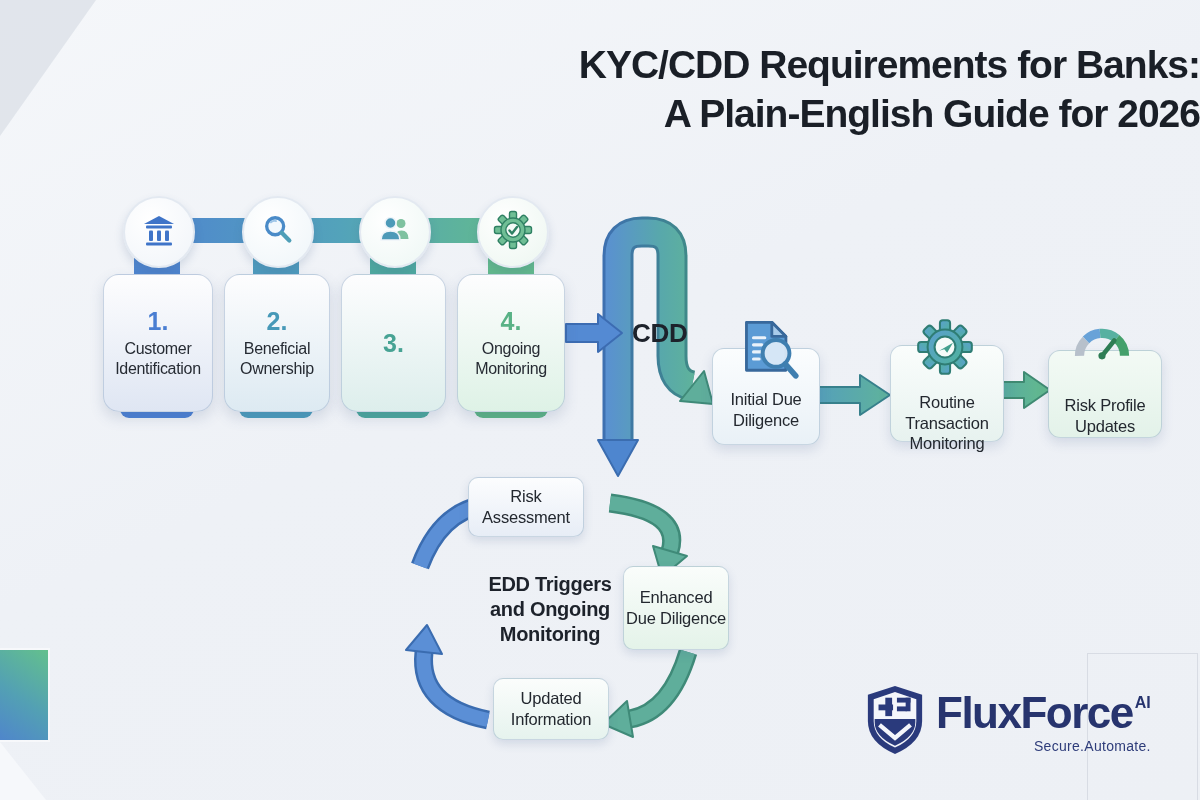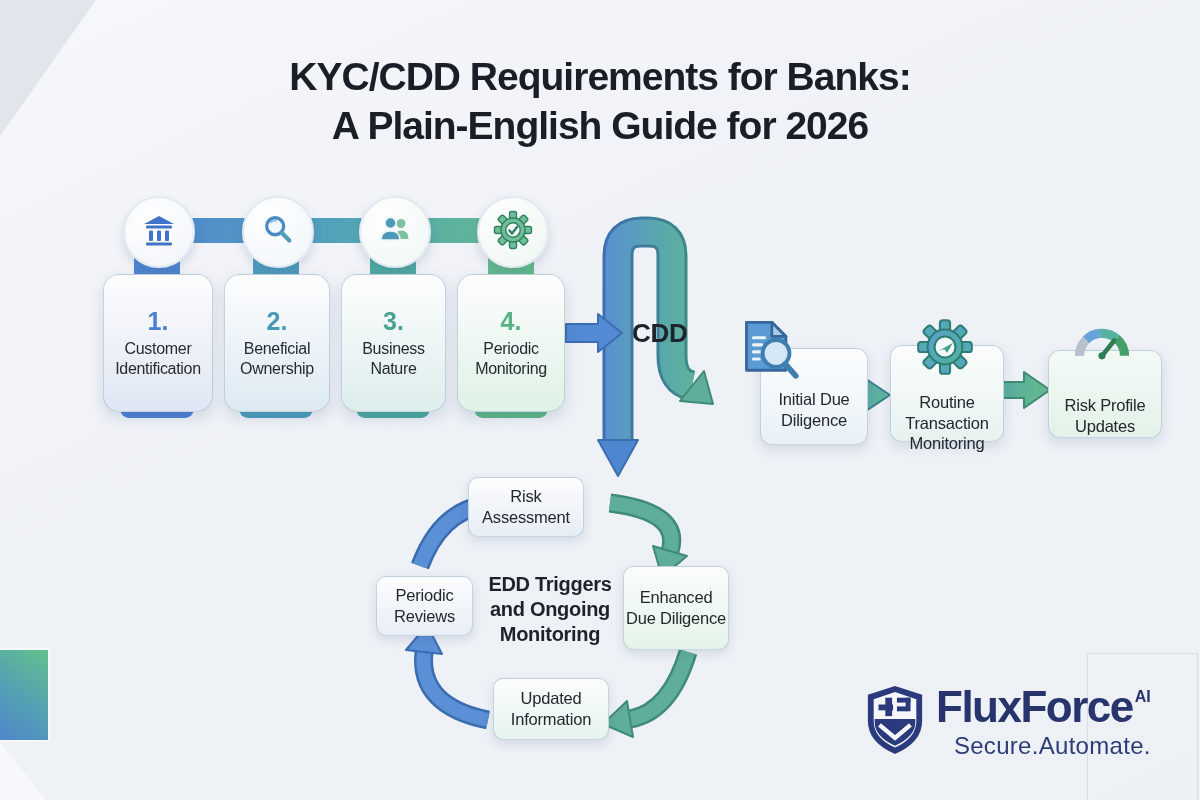--- a/index.html
+++ b/index.html
@@ -17,7 +17,7 @@
   .deco-bl{position:absolute;left:0;top:742px;width:46px;height:58px;background:#f6f8fb;
     clip-path:polygon(0 0,100% 100%,0 100%);}
   
-  .title{position:absolute;left:0;top:52px;width:1200px;text-align:center;
+  .title{position:absolute;left:0;top:40px;width:1200px;text-align:right;
     font-size:39px;font-weight:700;letter-spacing:-1px;line-height:1.26;color:#1a1f27;}
   
   .rail{position:absolute;left:150px;top:218px;width:368px;height:25px;border-radius:12px;z-index:1;

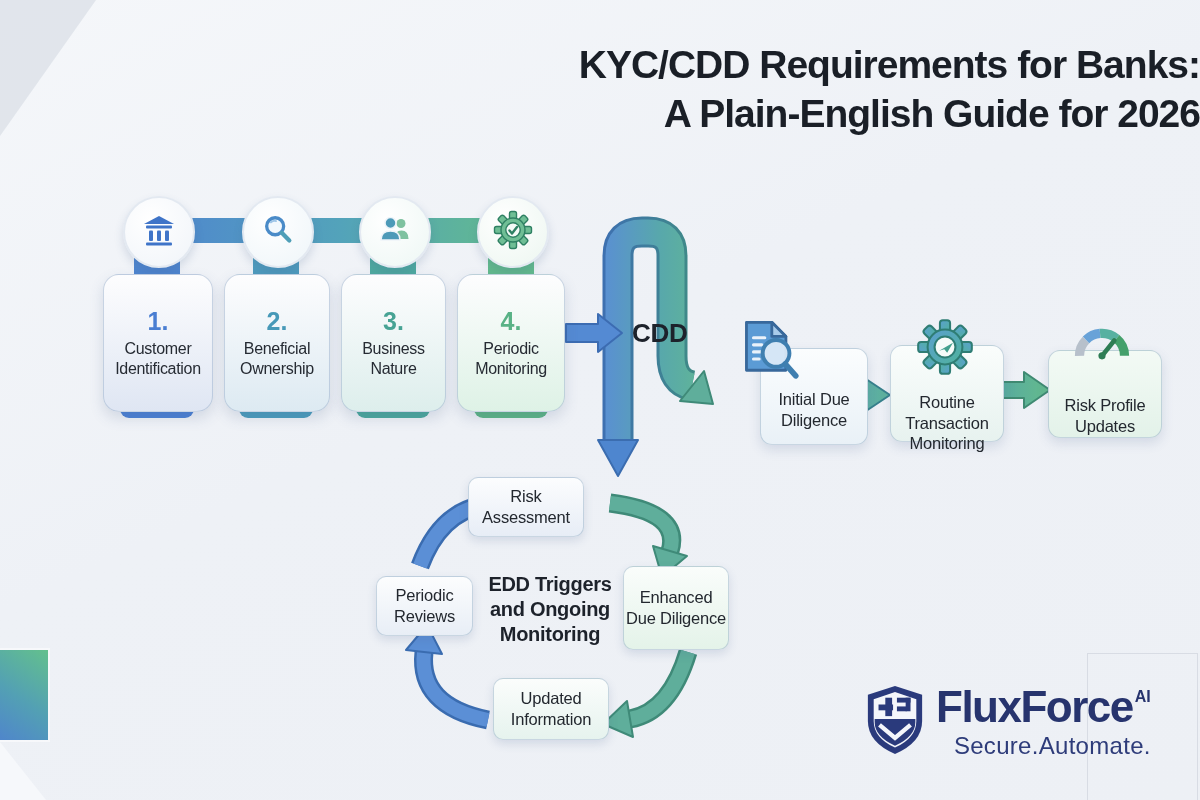--- a/index.html
+++ b/index.html
@@ -147,7 +147,6 @@
   </div>
   <div class="card" style="left:341px;width:103px;background:linear-gradient(180deg,#fdfdfe,#ddeeec);">
     <div class="num" style="color:#47a394;">3.</div>
-    <div class="lbl">Business Nature</div>
   </div>
   <div class="card" style="left:457px;width:106px;background:linear-gradient(180deg,#fdfdfe,#def2e6);">
     <div class="num" style="color:#59b286;">4.</div>

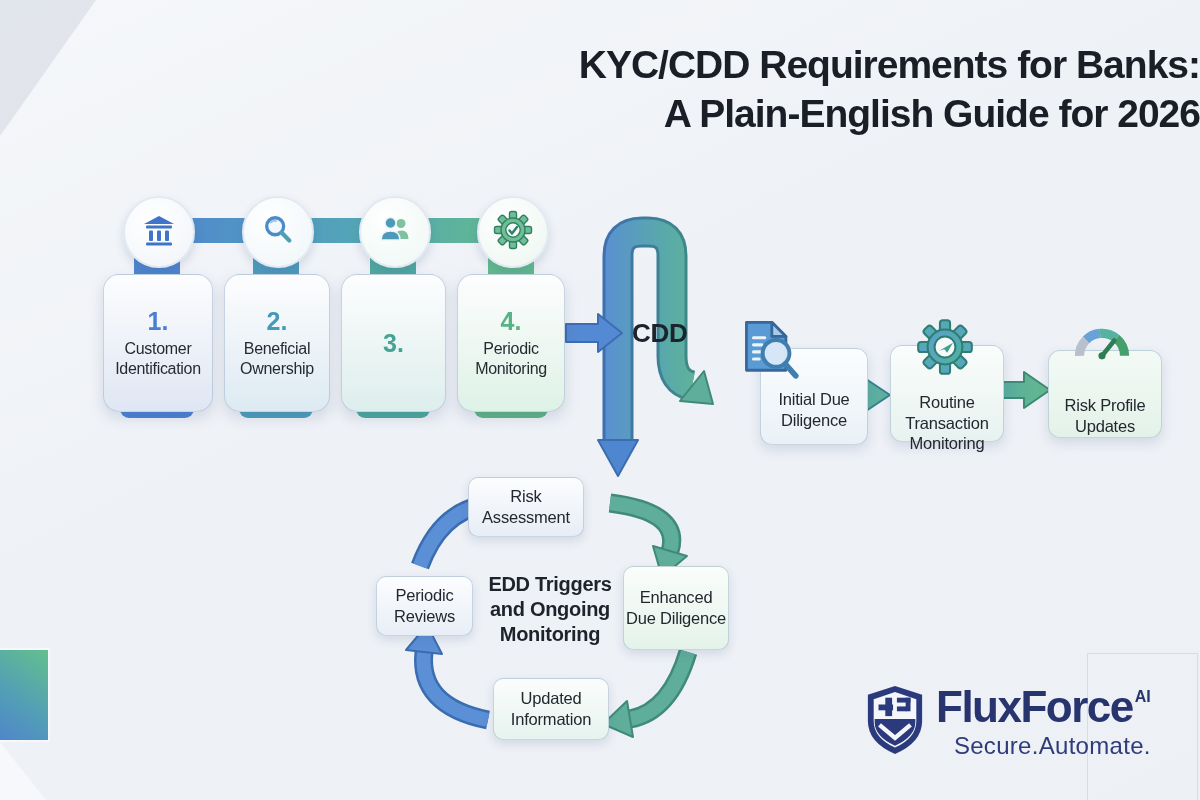--- a/index.html
+++ b/index.html
@@ -150,7 +150,7 @@
   </div>
   <div class="card" style="left:457px;width:106px;background:linear-gradient(180deg,#fdfdfe,#def2e6);">
     <div class="num" style="color:#59b286;">4.</div>
-    <div class="lbl">Periodic Monitoring</div>
+    <div class="lbl">Ongoing Monitoring</div>
   </div>
 
   <svg class="arrows" width="1200" height="800" viewBox="0 0 1200 800">

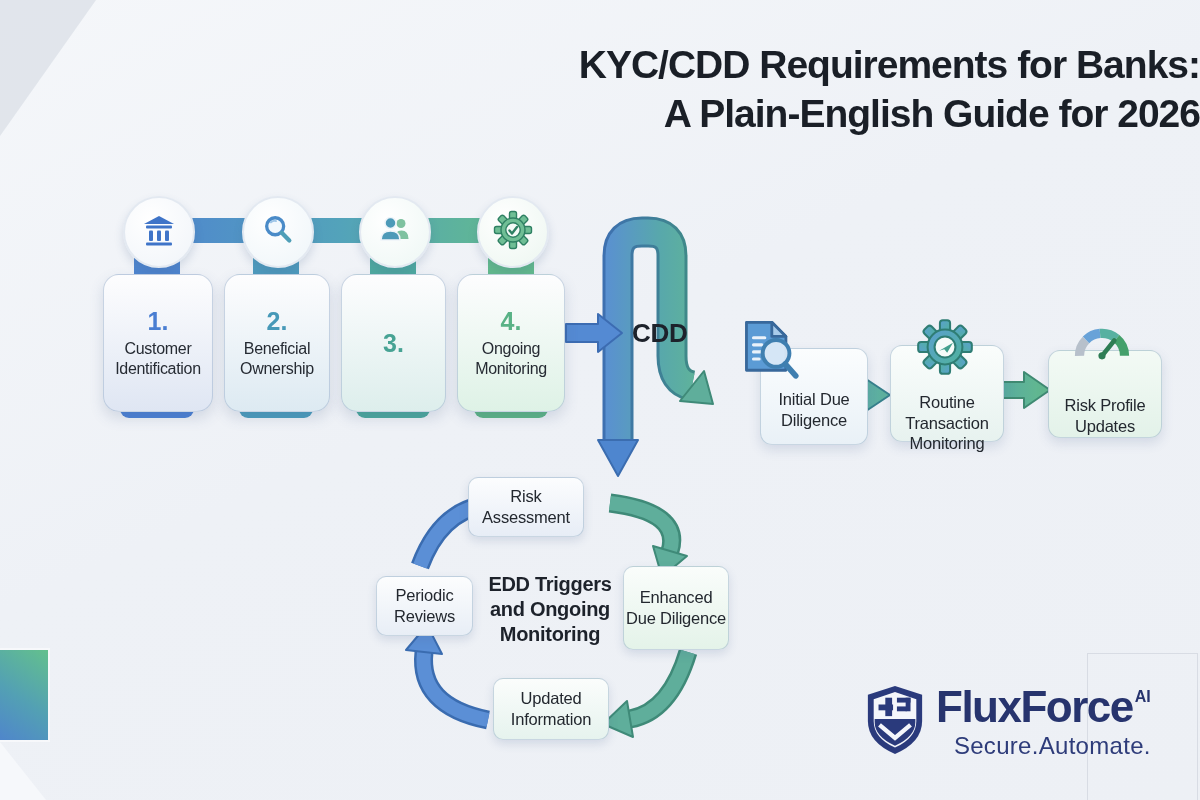--- a/index.html
+++ b/index.html
@@ -219,7 +219,7 @@
 
   <div class="cdd">CDD</div>
 
-  <div class="fbox" style="left:712px;top:348px;width:106px;height:95px;padding-top:0;background:linear-gradient(180deg,#fbfdfe,#e9f1f7);margin-left:48px;">
+  <div class="fbox" style="left:712px;top:348px;width:106px;height:95px;padding-top:0;background:linear-gradient(180deg,#fbfdfe,#e9f1f7);">
     <div style="margin-top:40px;">Initial Due Diligence</div>
   </div>
   <div class="ficon" style="left:737px;top:316px;width:64px;height:68px;">

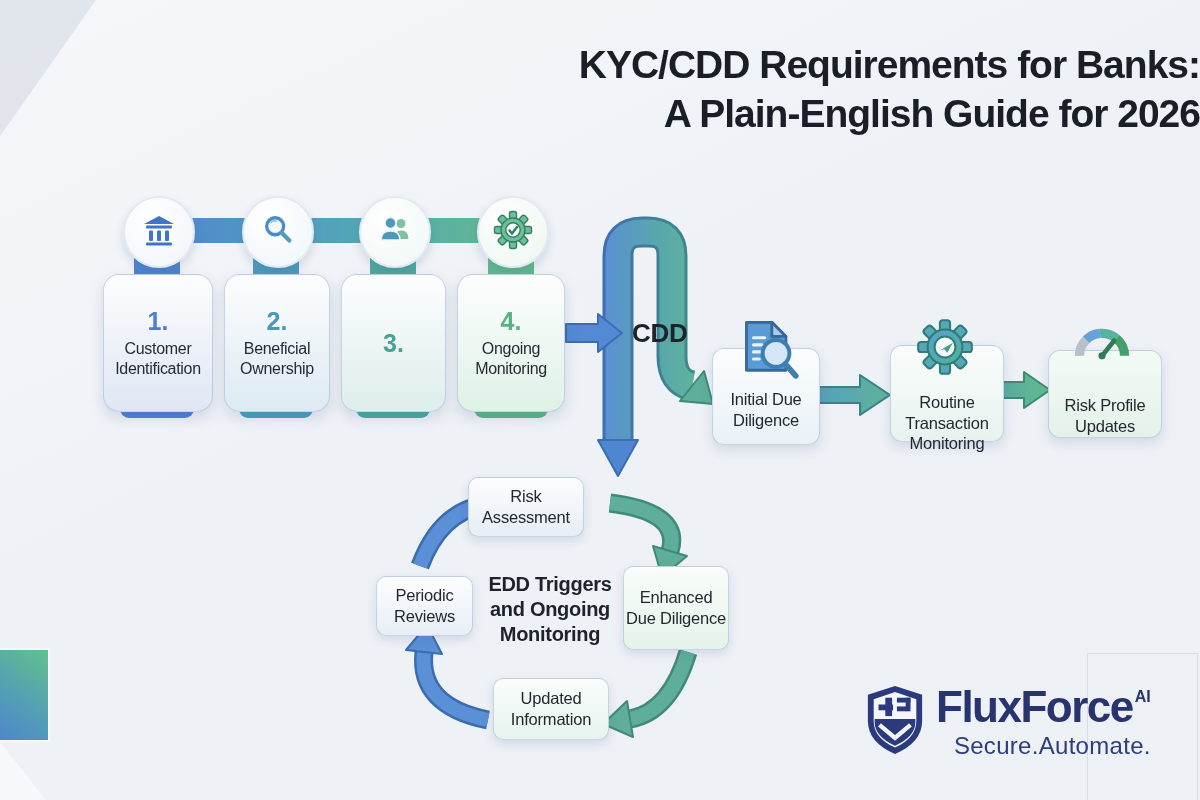--- a/index.html
+++ b/index.html
@@ -289,9 +289,6 @@
   <div class="cbox" style="left:493px;top:678px;width:114px;height:60px;background:linear-gradient(180deg,#fbfdfc,#e6f3ee);">
     <span>Updated Information</span>
   </div>
-  <div class="cbox" style="left:376px;top:576px;width:95px;height:58px;background:linear-gradient(180deg,#fcfdfe,#e8eef6);">
-    <span>Periodic Reviews</span>
-  </div>
   <div class="center-label">EDD Triggers and Ongoing Monitoring</div>
 
   <div class="brand">

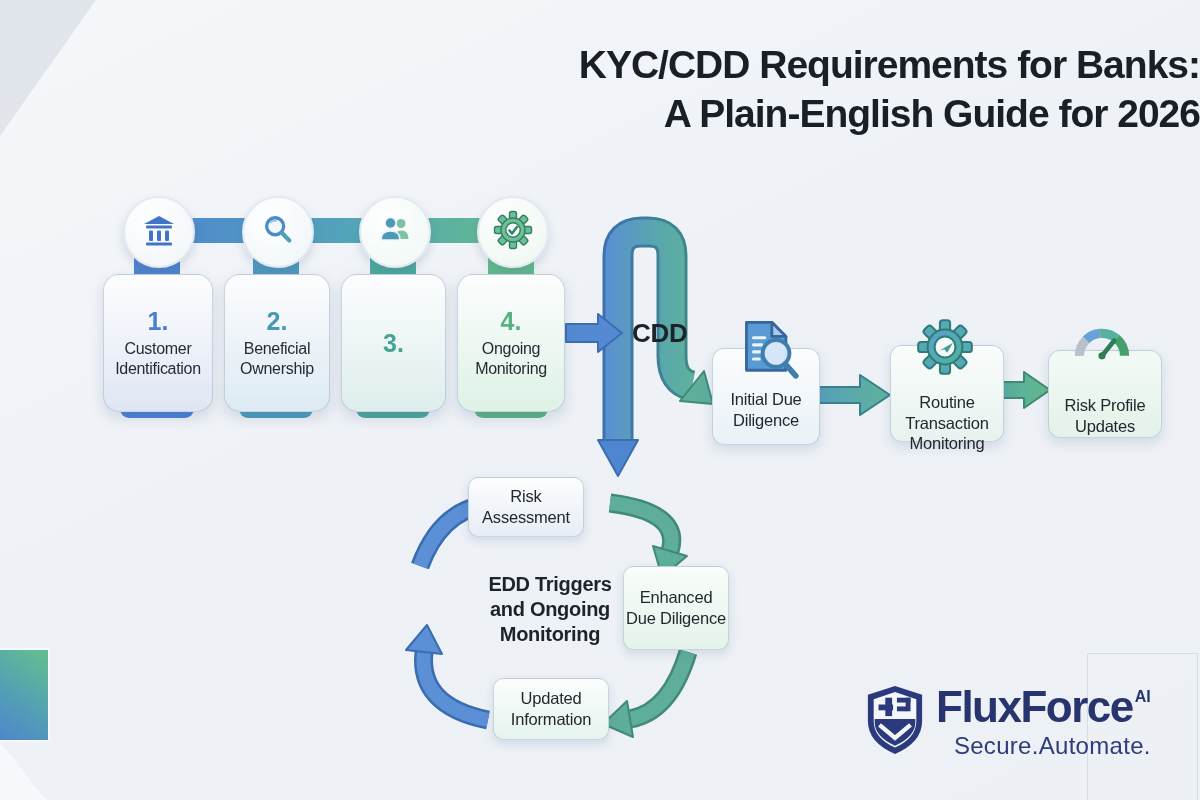--- a/index.html
+++ b/index.html
@@ -51,7 +51,7 @@
   .brand-text{display:flex;flex-direction:column;}
   .brand-name{font-size:44px;font-weight:700;color:#27346e;letter-spacing:-1.5px;line-height:1;}
   .brand-name sup{font-size:16px;font-weight:700;letter-spacing:0;position:relative;top:-4px;margin-left:2px;}
-  .brand-tag{font-size:24px;font-weight:500;color:#2e3c7a;text-align:right;margin-top:3px;letter-spacing:.3px;}
+  .brand-tag{font-size:14px;font-weight:500;color:#2e3c7a;text-align:right;margin-top:3px;letter-spacing:.3px;}
 </style>
 </head>
 <body>

